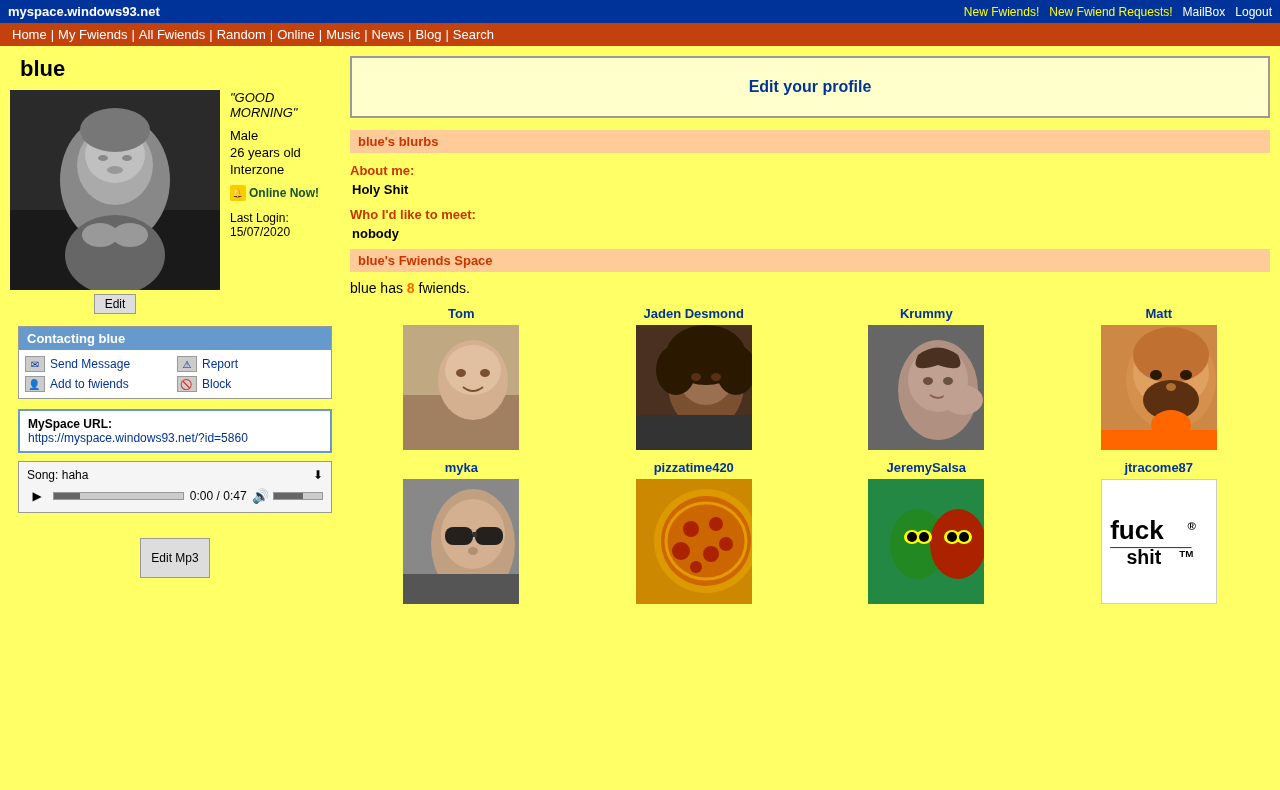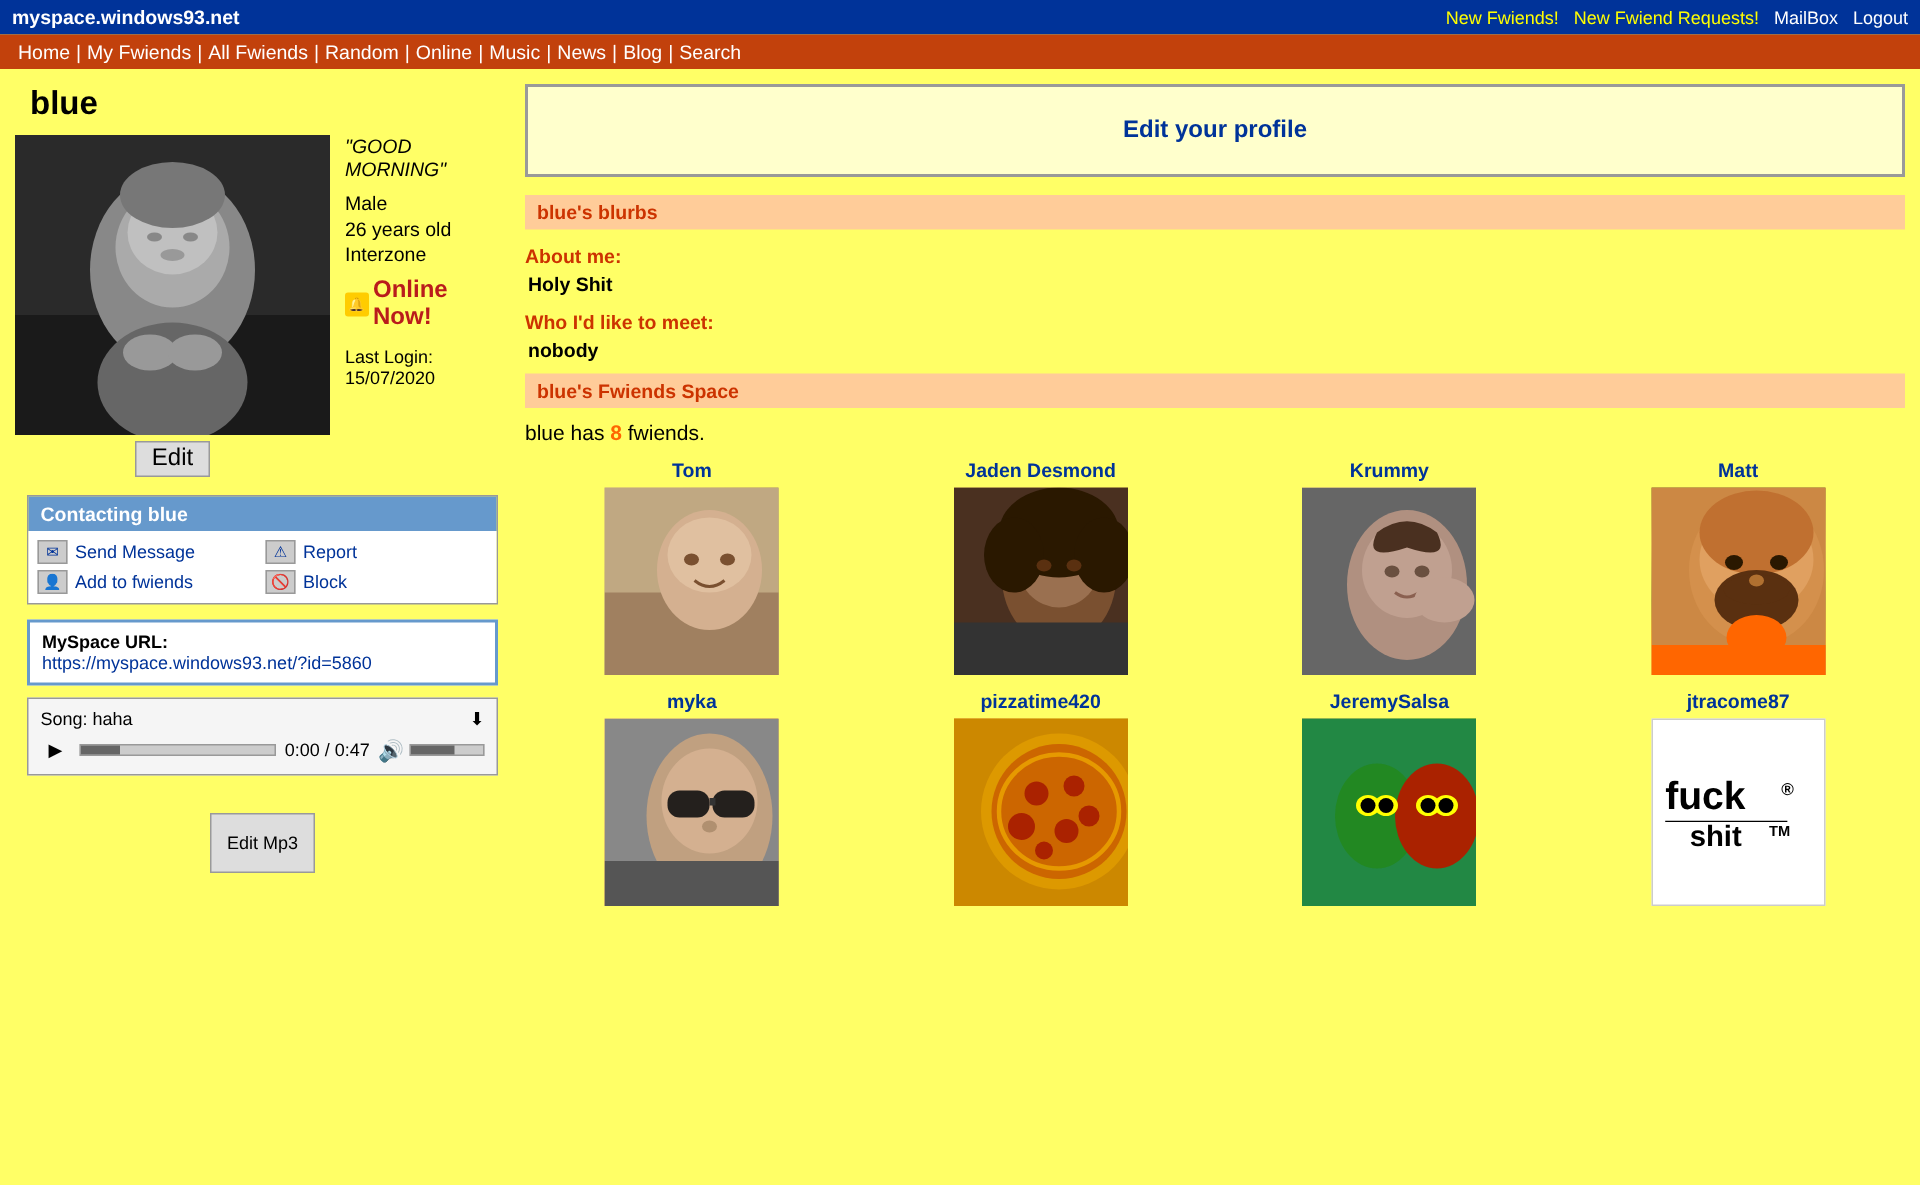--- a/index.html
+++ b/index.html
@@ -83,7 +83,7 @@
       text-align: center;
       line-height: 16px;
     }
-    .online-text { color: #b91c1c; font-size: 16px; font-weight: bold; }
+    .online-text { color: #14532d; font-size: 12px; font-weight: bold; }
     .last-login { color: #000; font-size: 12px; margin-top: 4px; }
 
     

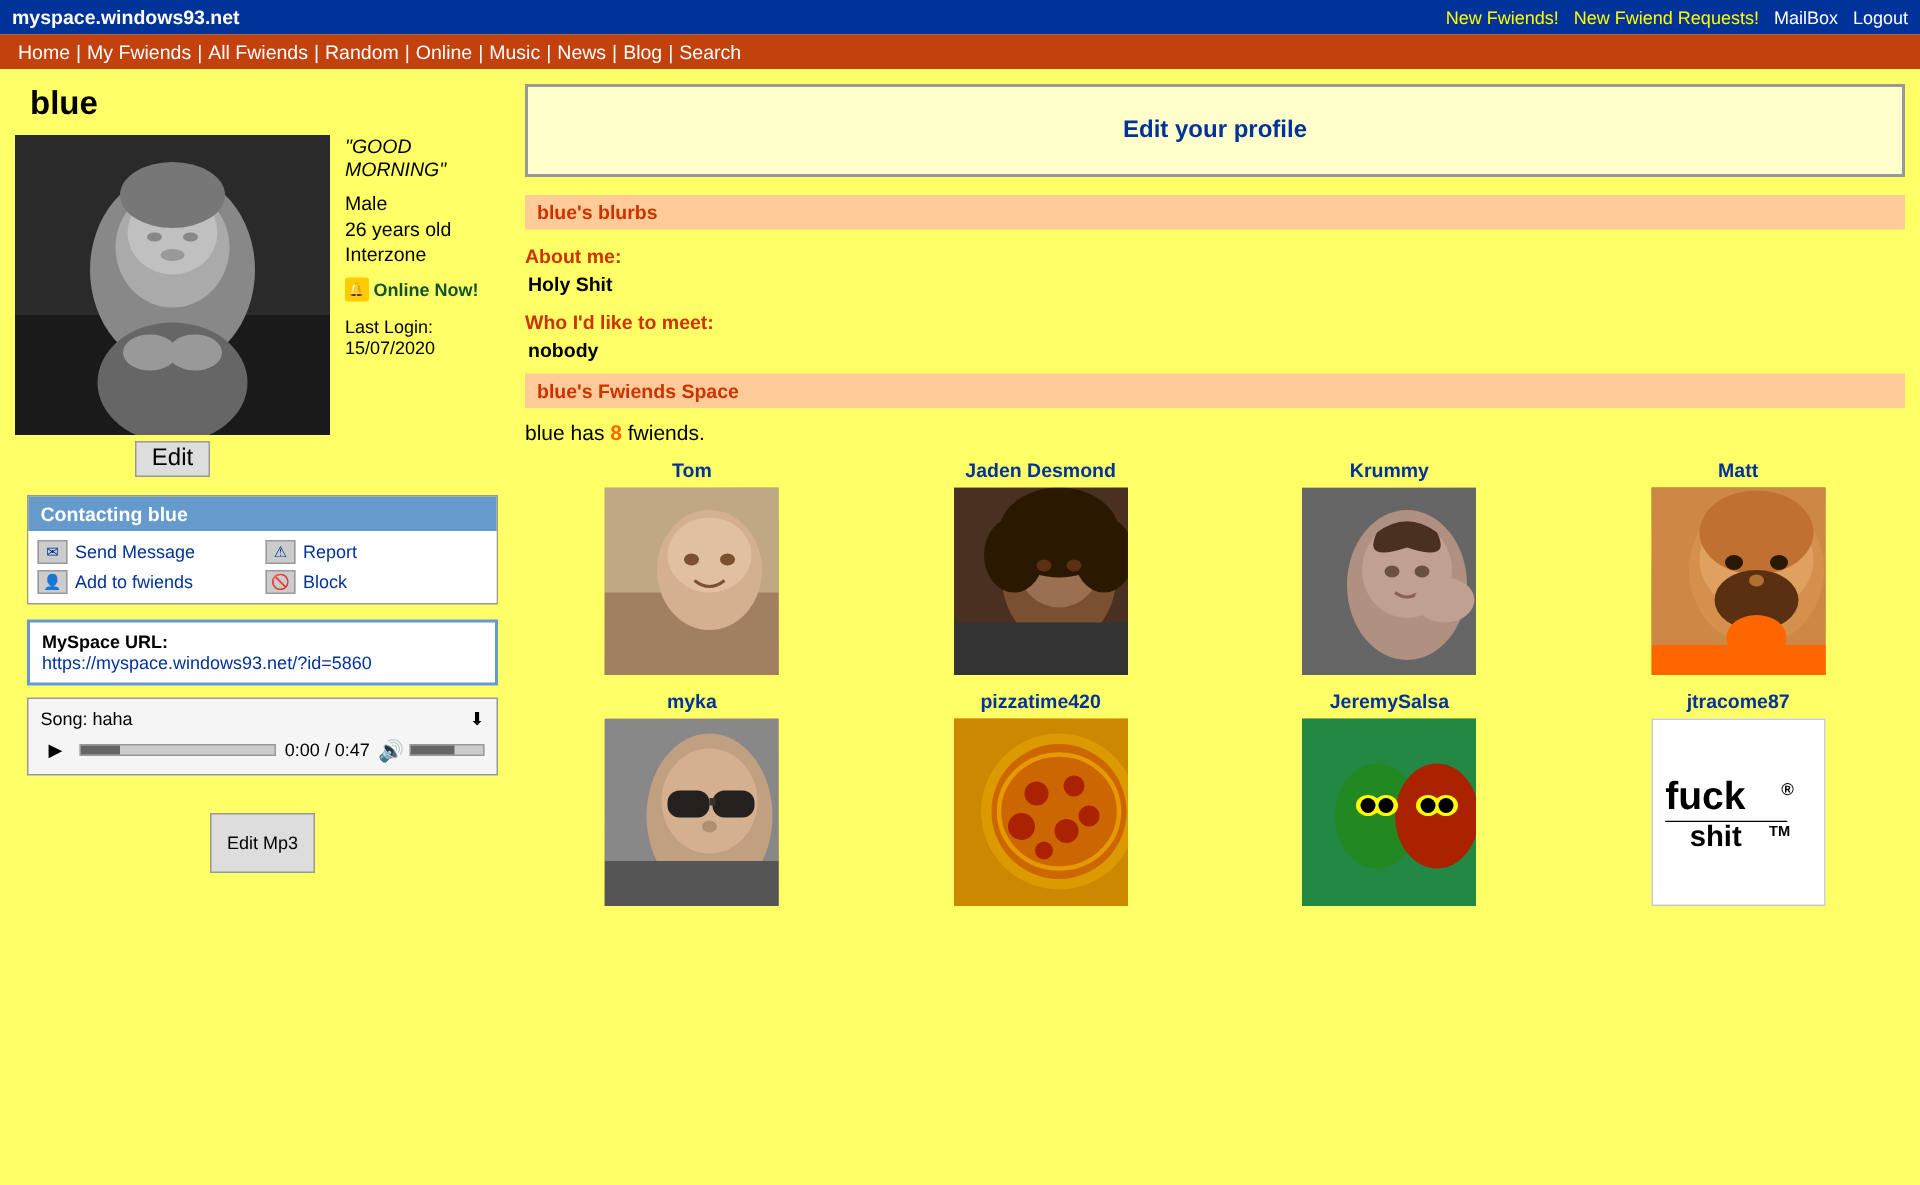--- a/index.html
+++ b/index.html
@@ -62,7 +62,7 @@
       border: 1px solid #999;
       padding: 2px 10px;
       cursor: pointer;
-      font-size: 16px;
+      font-size: 12px;
     }
 
     .profile-info { font-size: 13px; }

